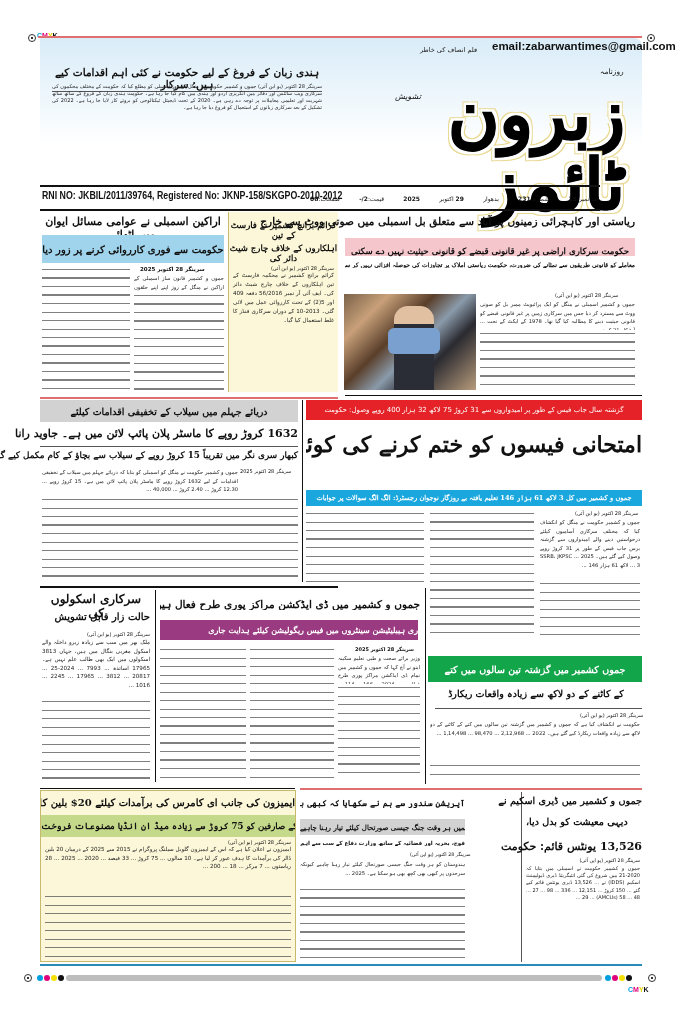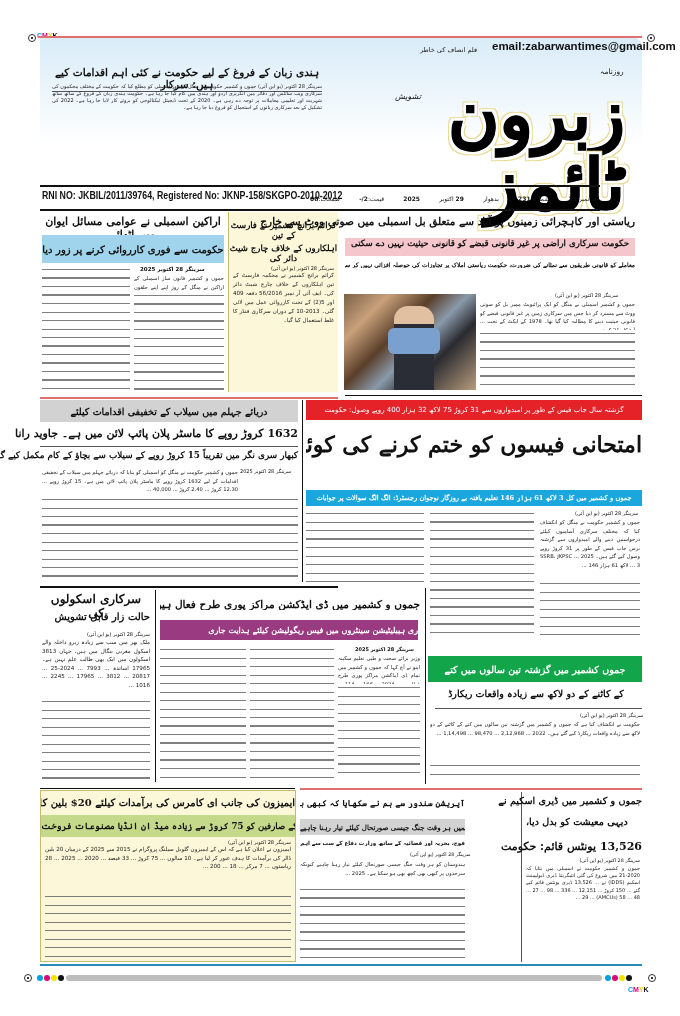--- a/index.html
+++ b/index.html
@@ -73,7 +73,7 @@
 </div>
 
 <div class="abs urdu hline" style="left:345px;top:215px;width:290px;font-size:10.5px;text-align:center;white-space:nowrap">ریاستی اور کاہچرائی زمینوں پر آباد سے متعلق بل اسمبلی میں صوتی ووٹ سے خارج</div>
-<div class="abs urdu" style="left:345px;top:238px;width:290px;height:18px;background:#f5c6cc;display:flex;align-items:flex-start;justify-content:center">
+<div class="abs urdu" style="left:345px;top:238px;width:290px;height:18px;background:#f5c6cc;display:flex;align-items:flex-end;justify-content:center">
   <span class="hline" style="font-size:8.6px;white-space:nowrap">حکومت سرکاری اراضی پر غیر قانونی قبضے کو قانونی حیثیت نہیں دے سکتی</span>
 </div>
 <div class="abs urdu hline" style="left:345px;top:261px;width:290px;font-size:6px;text-align:center;white-space:nowrap;overflow:hidden">معاملے کو قانونی طریقوں سے نمٹانے کی ضرورت، حکومت ریاستی املاک پر تجاوزات کی حوصلہ افزائی نہیں کر سکتی: وزیر اعلیٰ</div>

